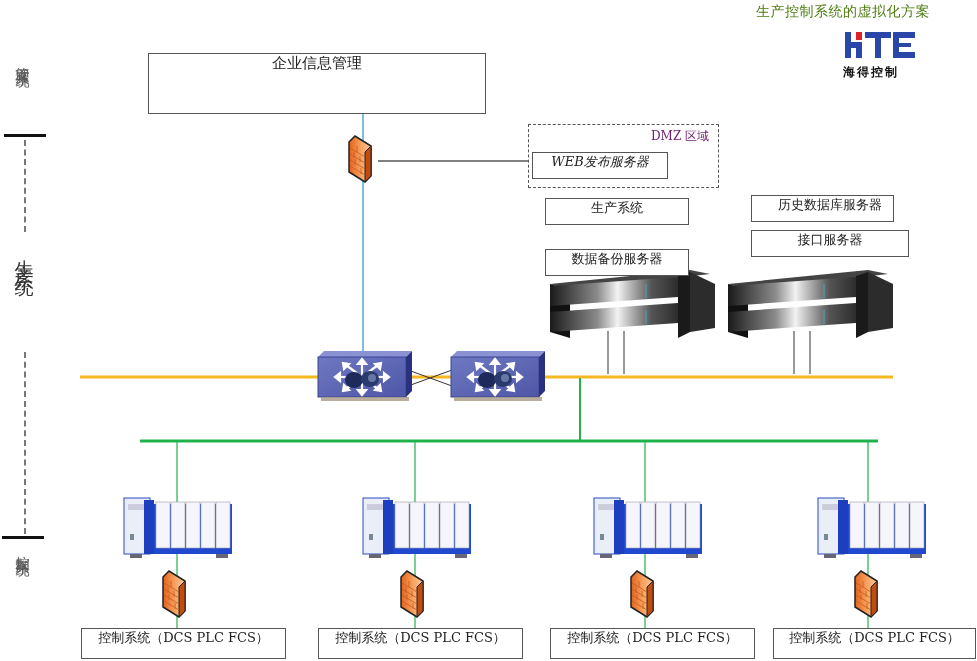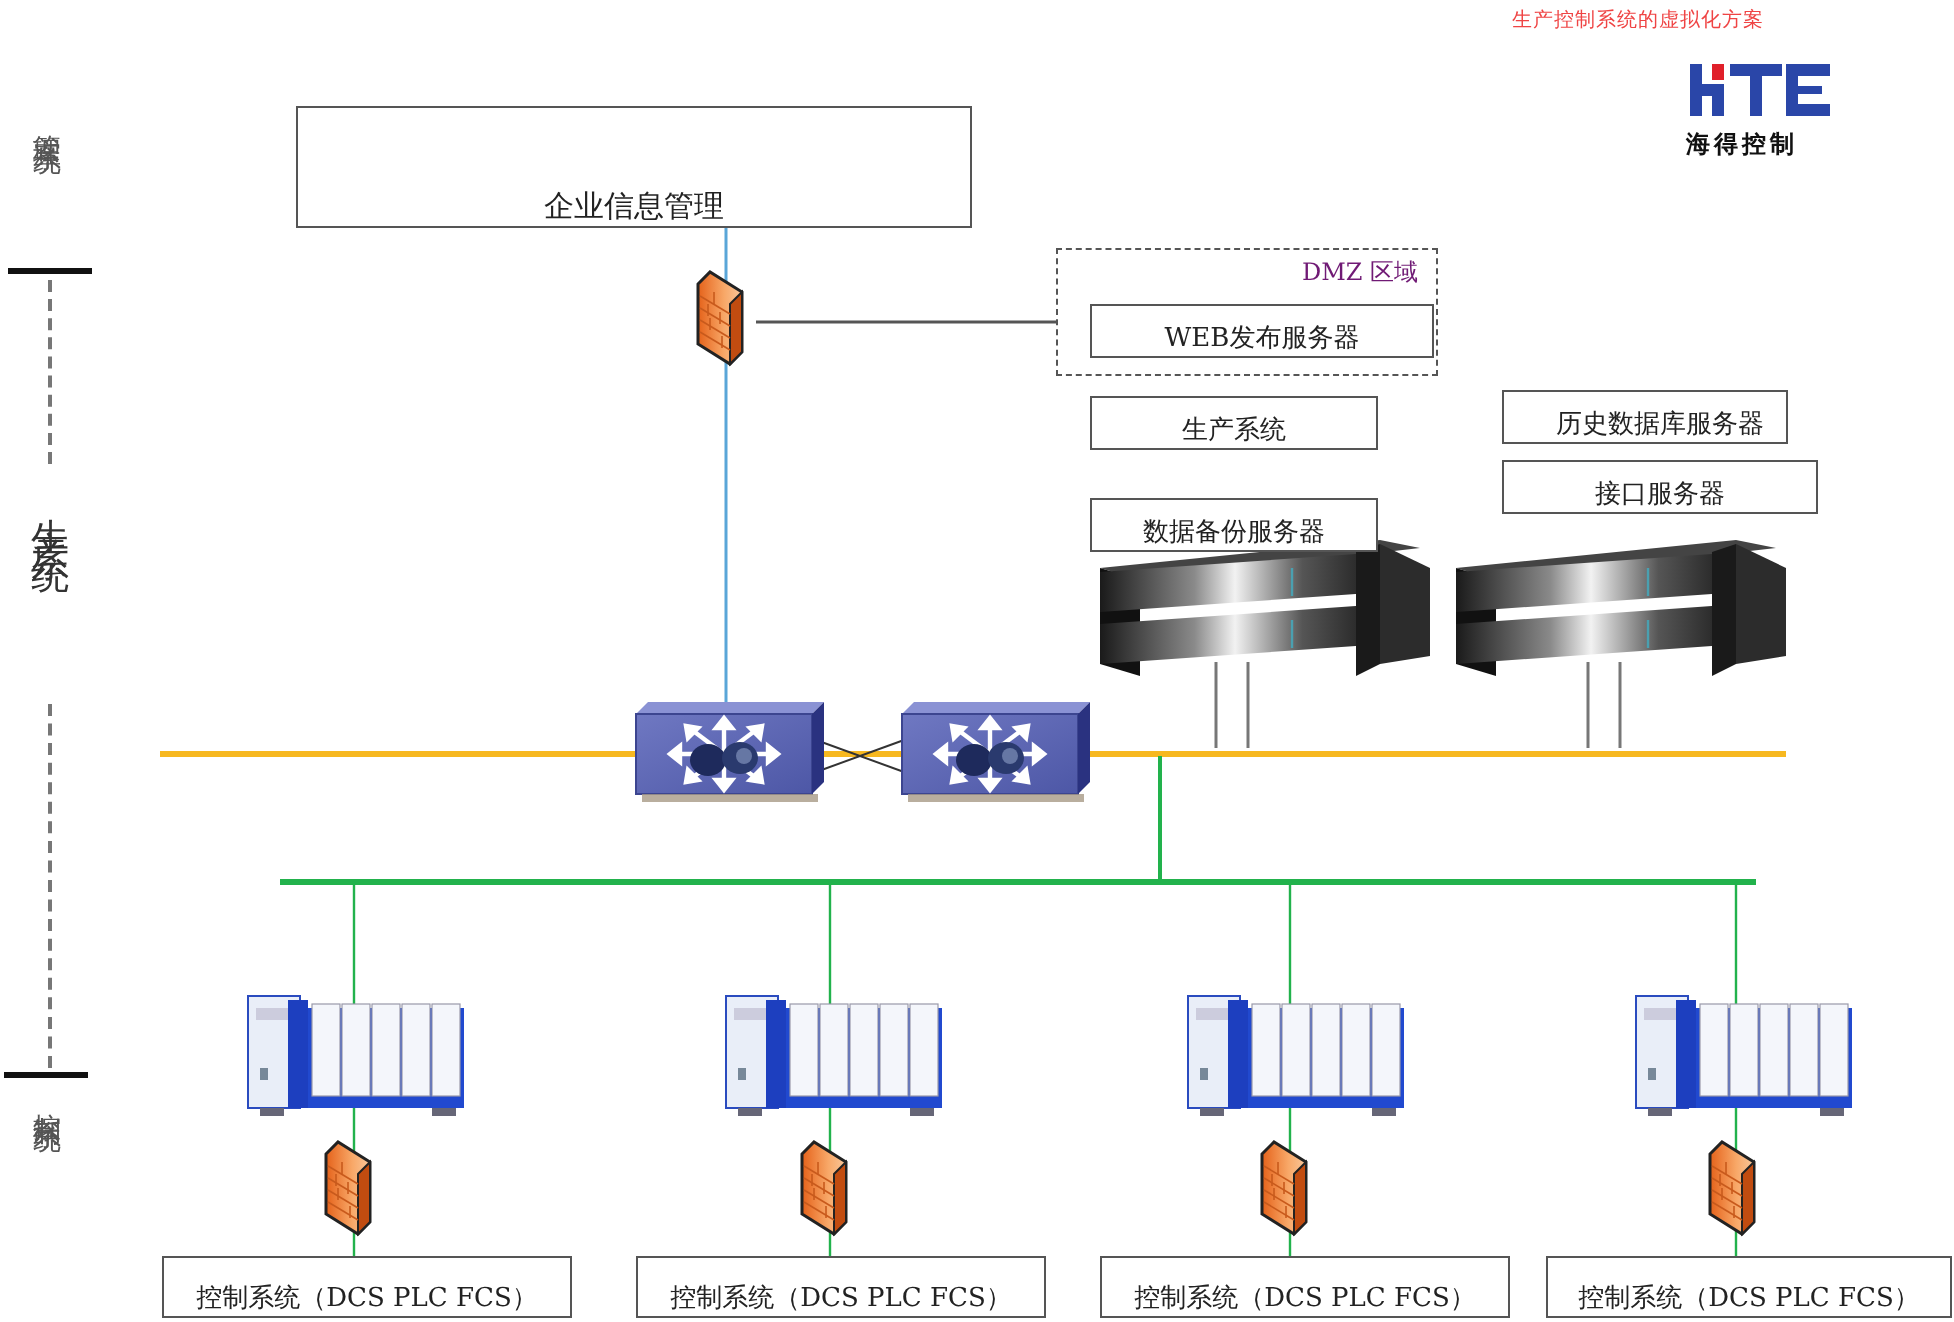--- a/index.html
+++ b/index.html
@@ -8,7 +8,7 @@
   .abs { position:absolute; }
   .box { position:absolute; background:#fff; border:1.5px solid #555; box-sizing:border-box;
          display:flex; align-items:flex-end; justify-content:center; font-size:13px; color:#222; }
-  .title-top { position:absolute; left:756px; top:3px; font-size:10px; color:#ef4444; letter-spacing:0.5px; }
+  .title-top { position:absolute; left:756px; top:3px; font-size:14px; color:#4d7c0f; letter-spacing:0.5px; }
   .logo-text { position:absolute; left:843px; top:64px; font-size:12px; font-weight:bold; color:#111;
                font-family:Liberation Mono, monospace; letter-spacing:2px; }
   .vlabel { position:absolute; writing-mode:vertical-rl; text-orientation:upright; color:#555; }

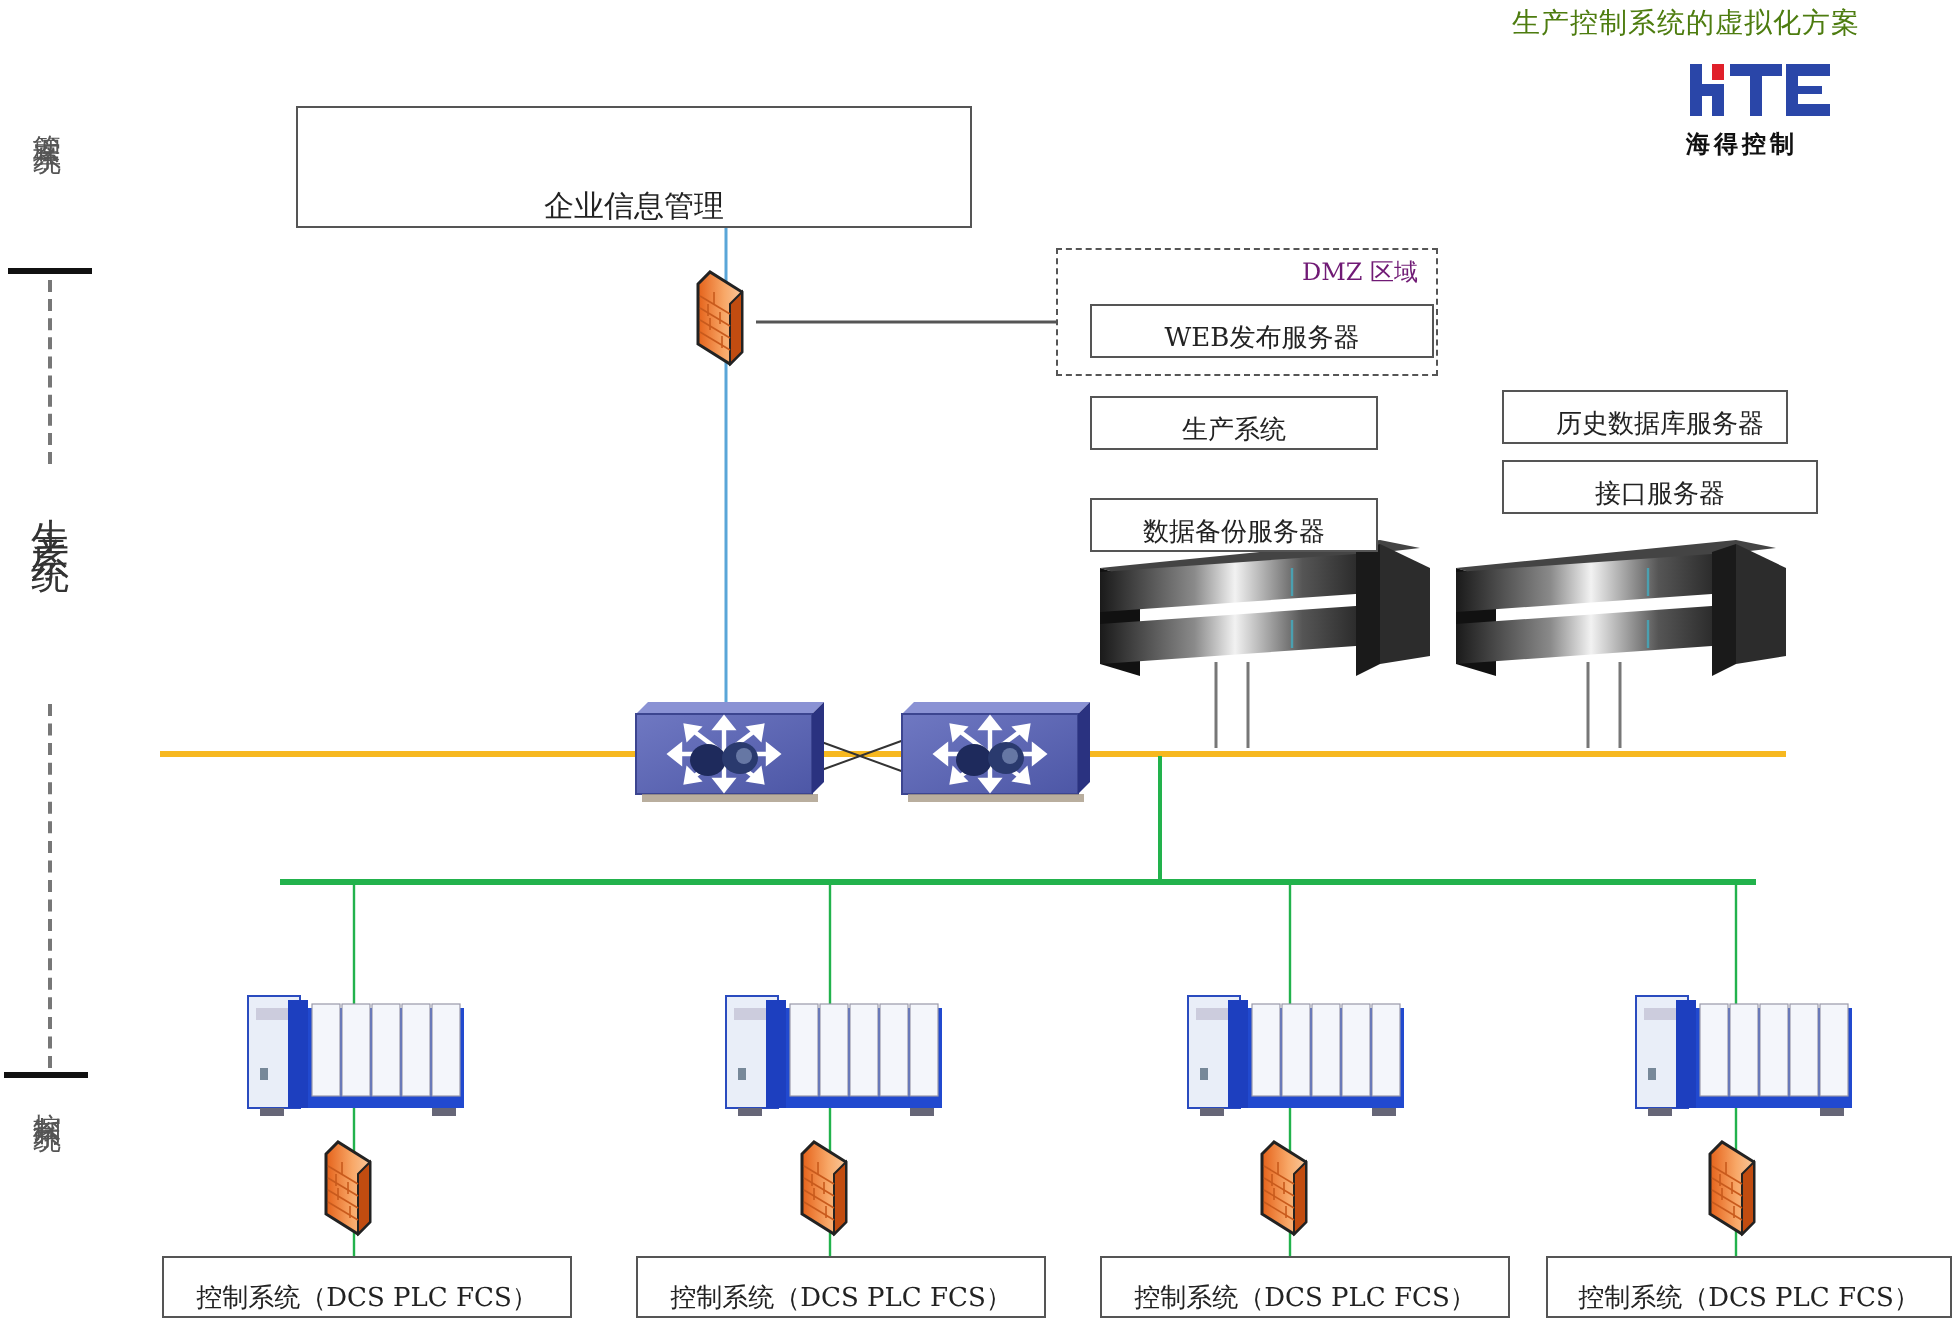--- a/index.html
+++ b/index.html
@@ -7,7 +7,7 @@
          font-family:"DejaVu Serif","Liberation Serif",serif; color:#222; }
   .abs { position:absolute; }
   .box { position:absolute; background:#fff; border:1.5px solid #555; box-sizing:border-box;
-         display:flex; align-items:flex-end; justify-content:center; font-size:13px; color:#222; }
+         display:flex; align-items:flex-start; justify-content:center; font-size:13px; color:#222; }
   .title-top { position:absolute; left:756px; top:3px; font-size:14px; color:#4d7c0f; letter-spacing:0.5px; }
   .logo-text { position:absolute; left:843px; top:64px; font-size:12px; font-weight:bold; color:#111;
                font-family:Liberation Mono, monospace; letter-spacing:2px; }

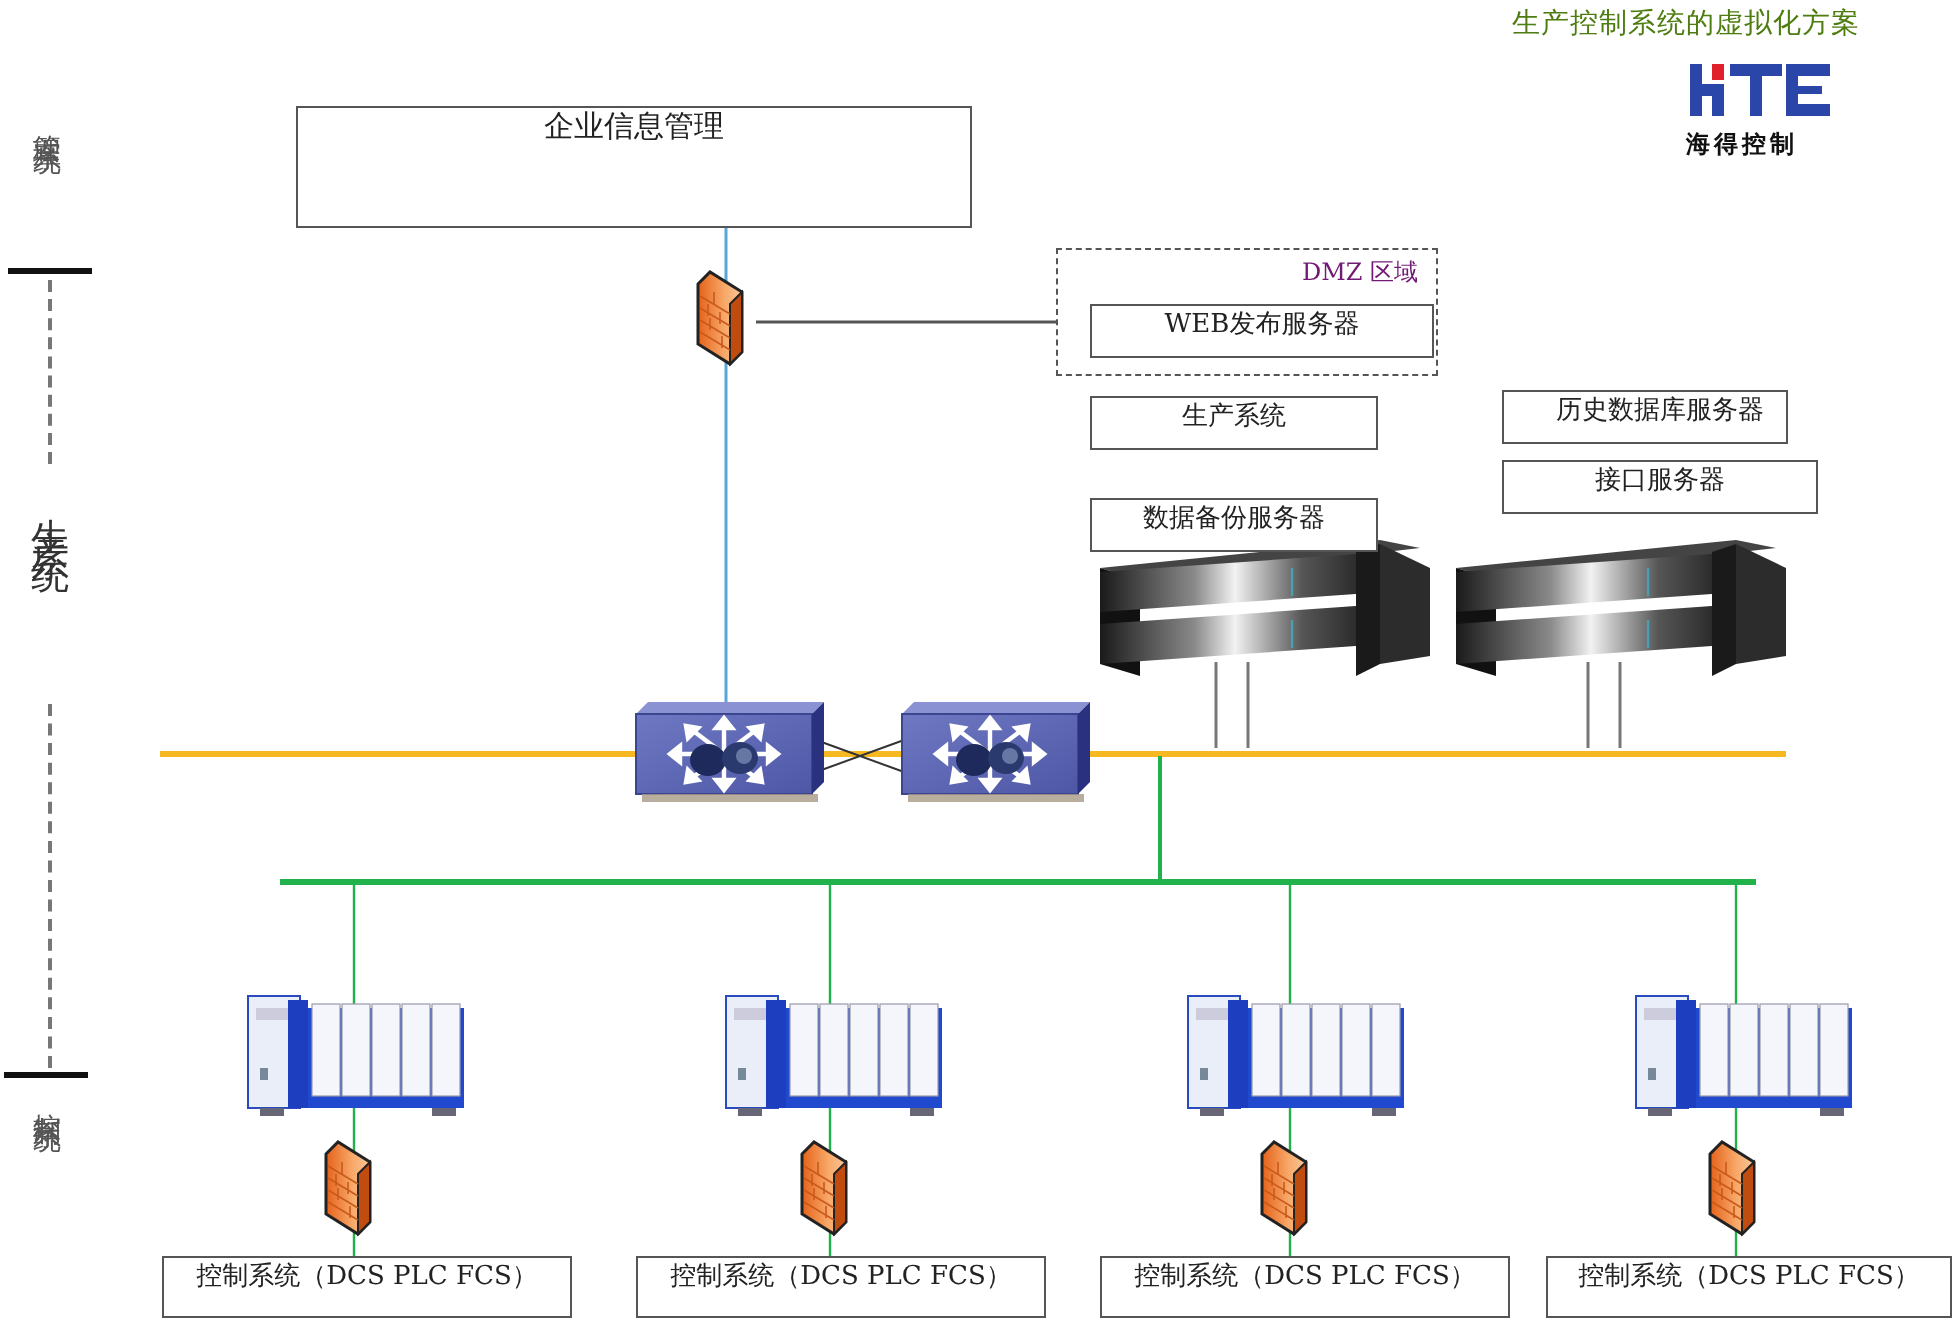--- a/index.html
+++ b/index.html
@@ -181,7 +181,7 @@
 
 <div class="dmz" style="left:528px; top:124px; width:191px; height:64px;"></div>
 <div class="dmz-label" style="left:651px; top:128px;">DMZ 区域</div>
-<div class="box" style="left:545px; top:152px; width:172px; height:27px;">
+<div class="box" style="left:532px; top:152px; width:136px; height:27px;font-style:italic;">
   <span>WEB发布服务器</span>
 </div>
 

